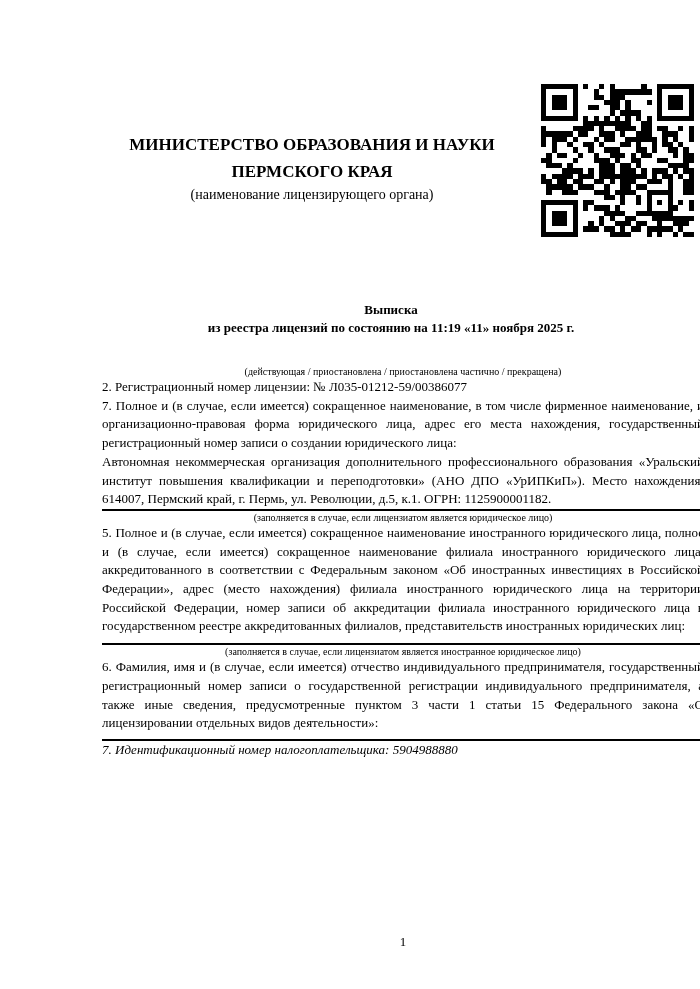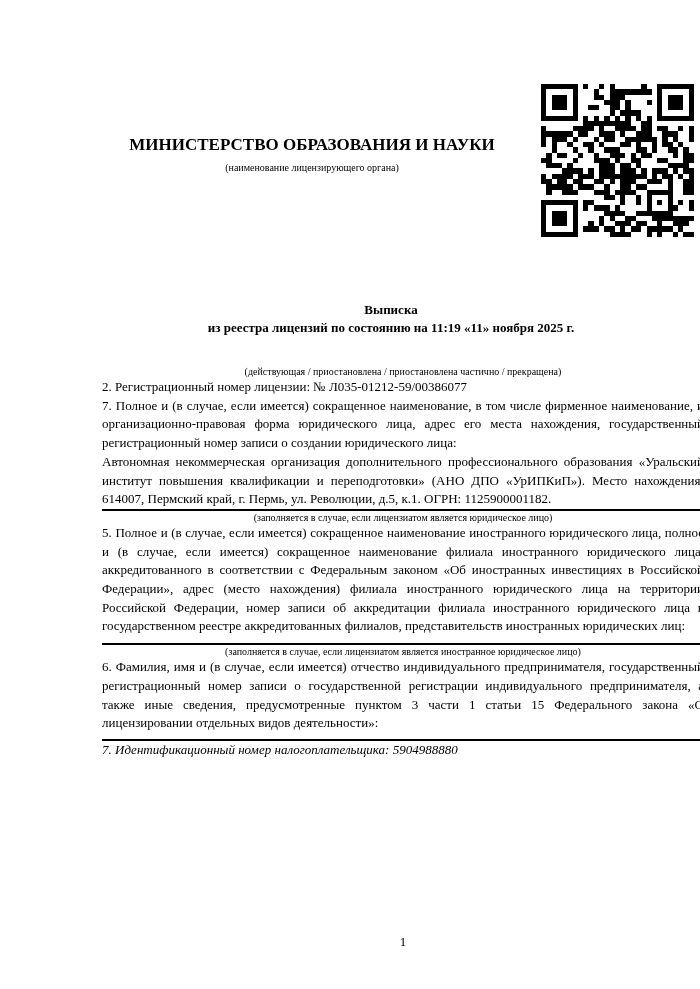--- a/index.html
+++ b/index.html
@@ -549,6 +549,7 @@
 
   <div class="ministry">
     <div class="line">МИНИСТЕРСТВО ОБРАЗОВАНИЯ И НАУКИ</div>
+    <div class="line">ПЕРМСКОГО КРАЯ</div>
     <div class="org-caption">(наименование лицензирующего органа)</div>
   </div>
 

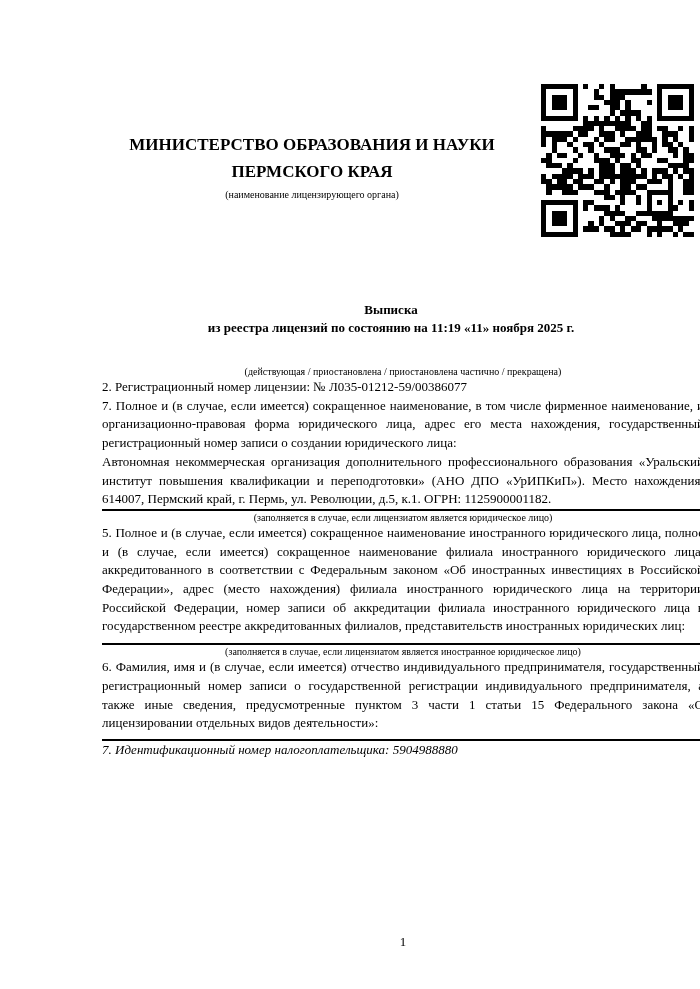--- a/index.html
+++ b/index.html
@@ -36,7 +36,7 @@
     white-space: nowrap;
   }
   .ministry .org-caption {
-    font-size: 10px;
+    font-size: 14px;
     line-height: 13px;
     margin-top: 3px;
   }

